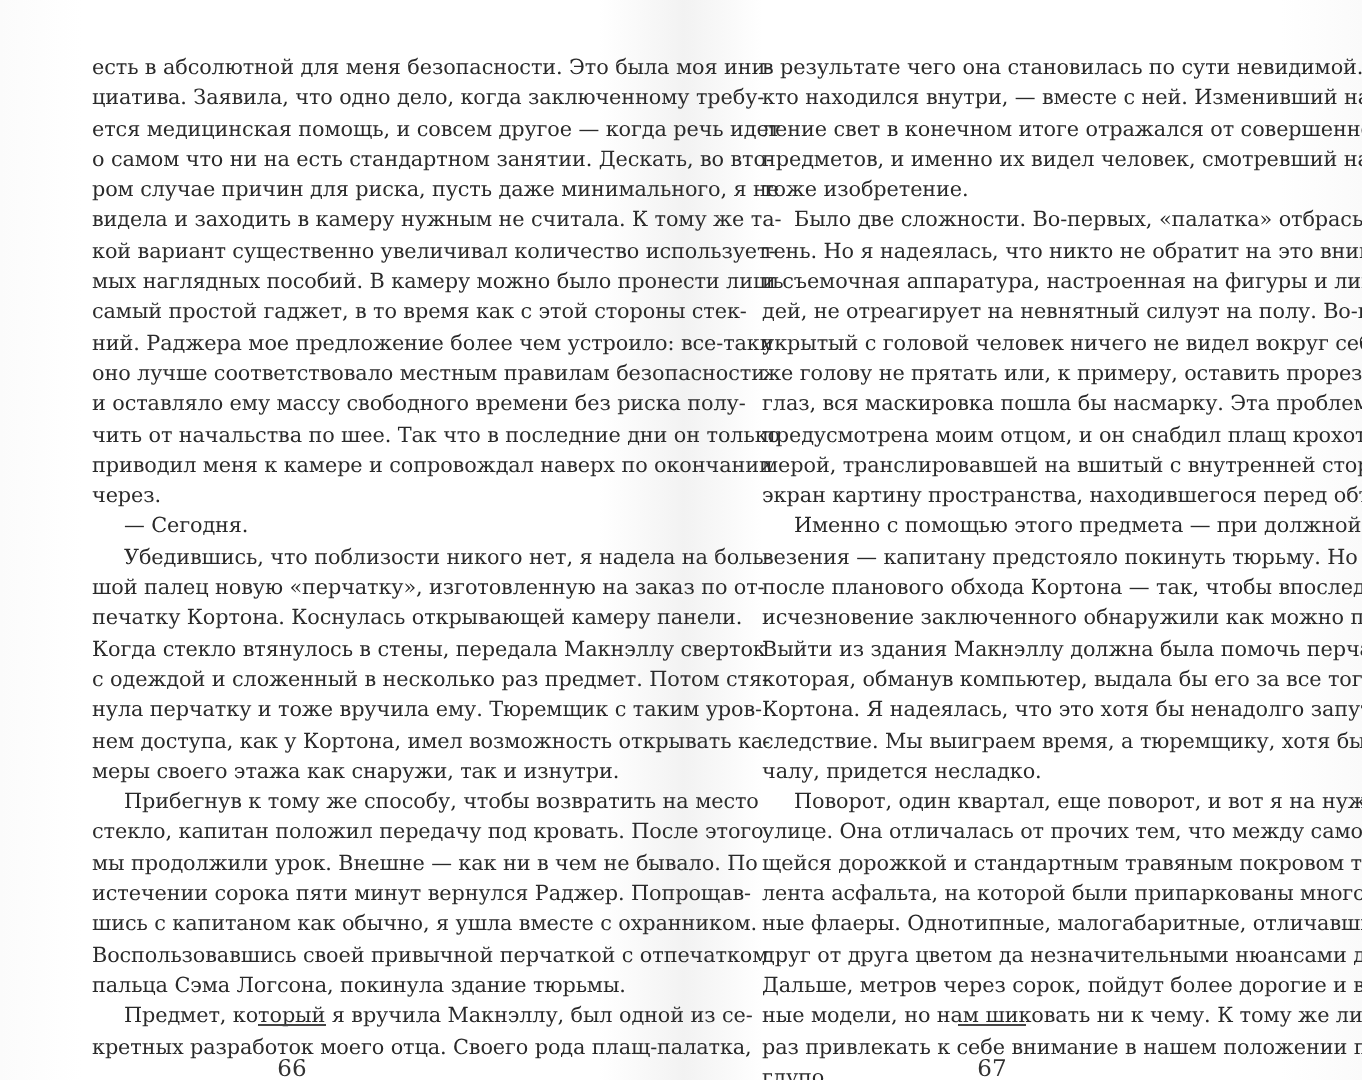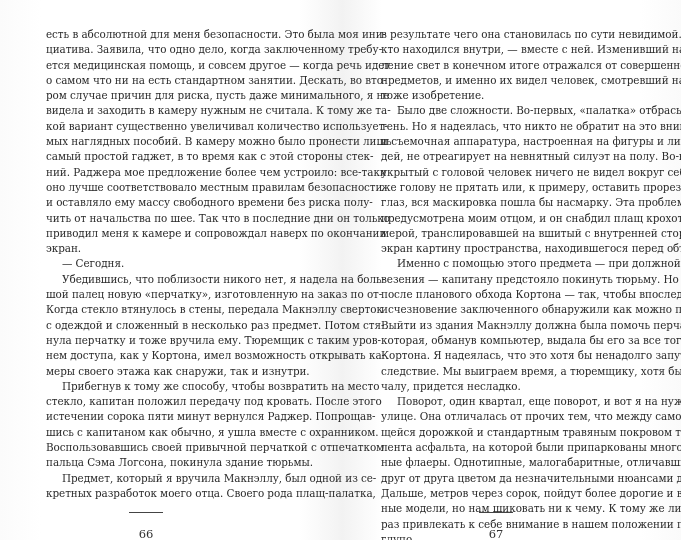--- a/index.html
+++ b/index.html
@@ -77,7 +77,7 @@
       <span class="line">и оставляло ему массу свободного времени без риска полу-</span>
       <span class="line">чить от начальства по шее. Так что в последние дни он только</span>
       <span class="line">приводил меня к камере и сопровождал наверх по окончании</span>
-      <span class="line last">экран.</span>
+      <span class="line last">через.</span>
       <span class="line indent last">— Сегодня.</span>
       <span class="line indent">Убедившись, что поблизости никого нет, я надела на боль-</span>
       <span class="line">шой палец новую «перчатку», изготовленную на заказ по от-</span>

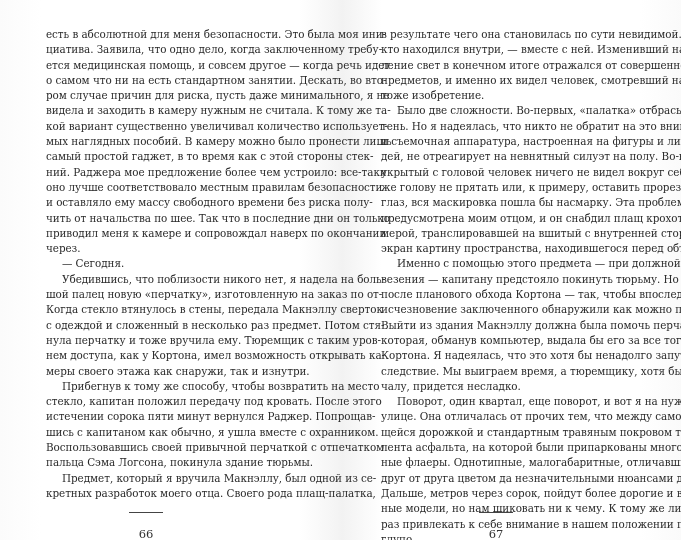--- a/index.html
+++ b/index.html
@@ -81,6 +81,7 @@
       <span class="line indent last">— Сегодня.</span>
       <span class="line indent">Убедившись, что поблизости никого нет, я надела на боль-</span>
       <span class="line">шой палец новую «перчатку», изготовленную на заказ по от-</span>
+      <span class="line">печатку Кортона. Коснулась открывающей камеру панели.</span>
       <span class="line">Когда стекло втянулось в стены, передала Макнэллу сверток</span>
       <span class="line">с одеждой и сложенный в несколько раз предмет. Потом стя-</span>
       <span class="line">нула перчатку и тоже вручила ему. Тюремщик с таким уров-</span>

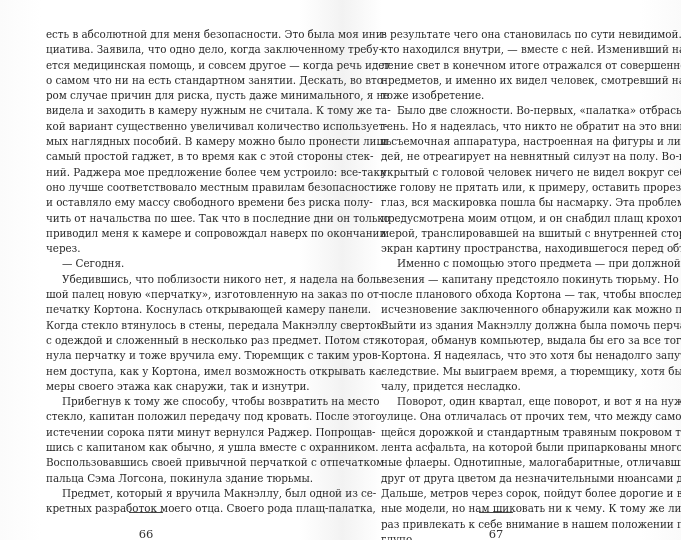--- a/index.html
+++ b/index.html
@@ -89,6 +89,7 @@
       <span class="line last">меры своего этажа как снаружи, так и изнутри.</span>
       <span class="line indent">Прибегнув к тому же способу, чтобы возвратить на место</span>
       <span class="line">стекло, капитан положил передачу под кровать. После этого</span>
+      <span class="line">мы продолжили урок. Внешне — как ни в чем не бывало. По</span>
       <span class="line">истечении сорока пяти минут вернулся Раджер. Попрощав-</span>
       <span class="line">шись с капитаном как обычно, я ушла вместе с охранником.</span>
       <span class="line">Воспользовавшись своей привычной перчаткой с отпечатком</span>

